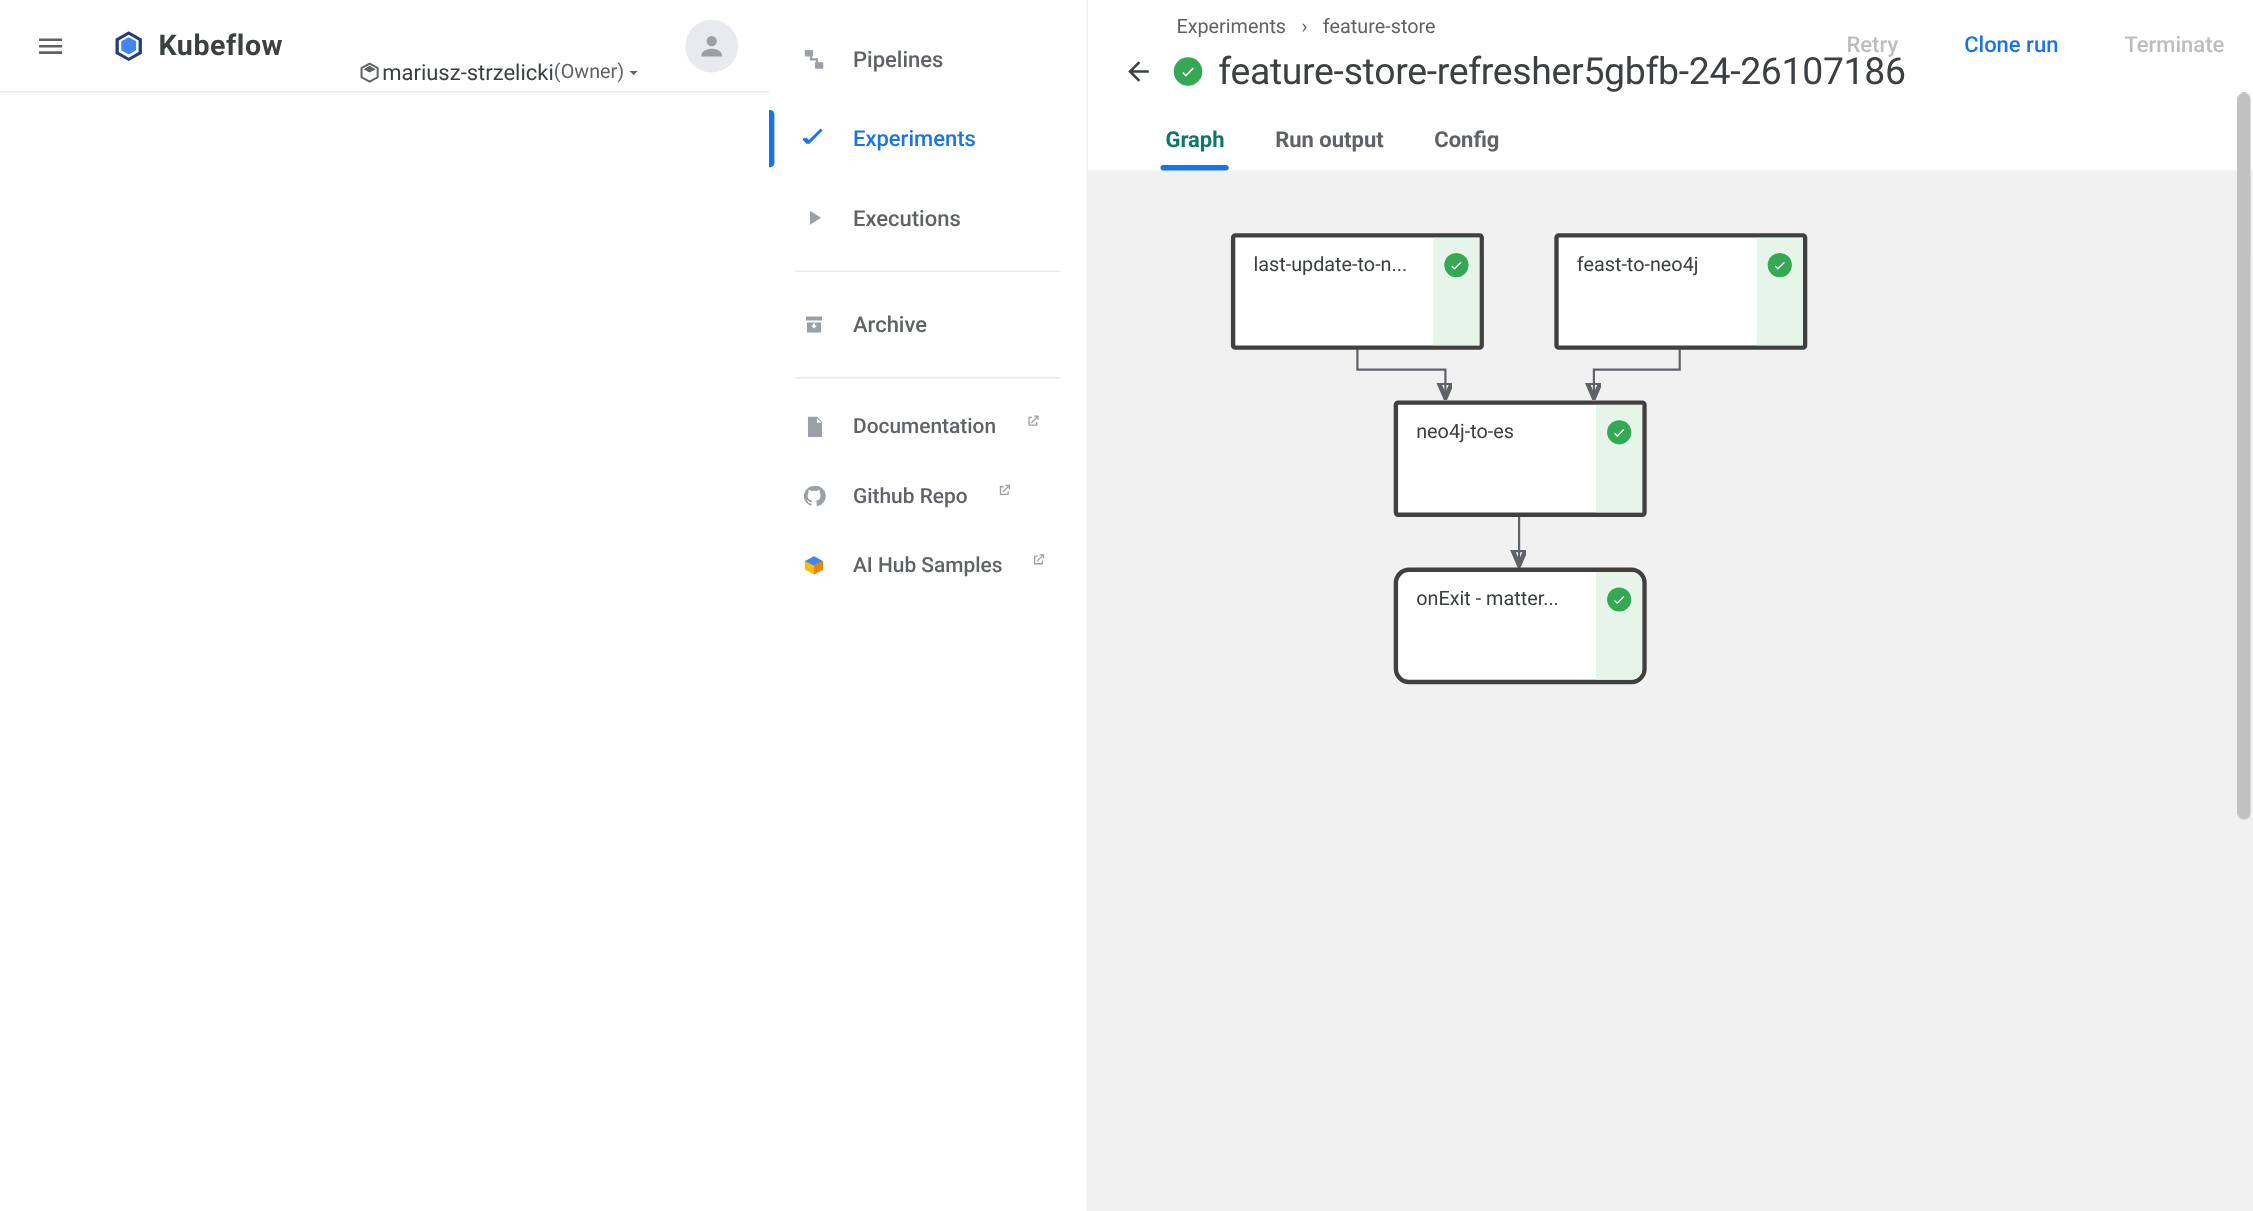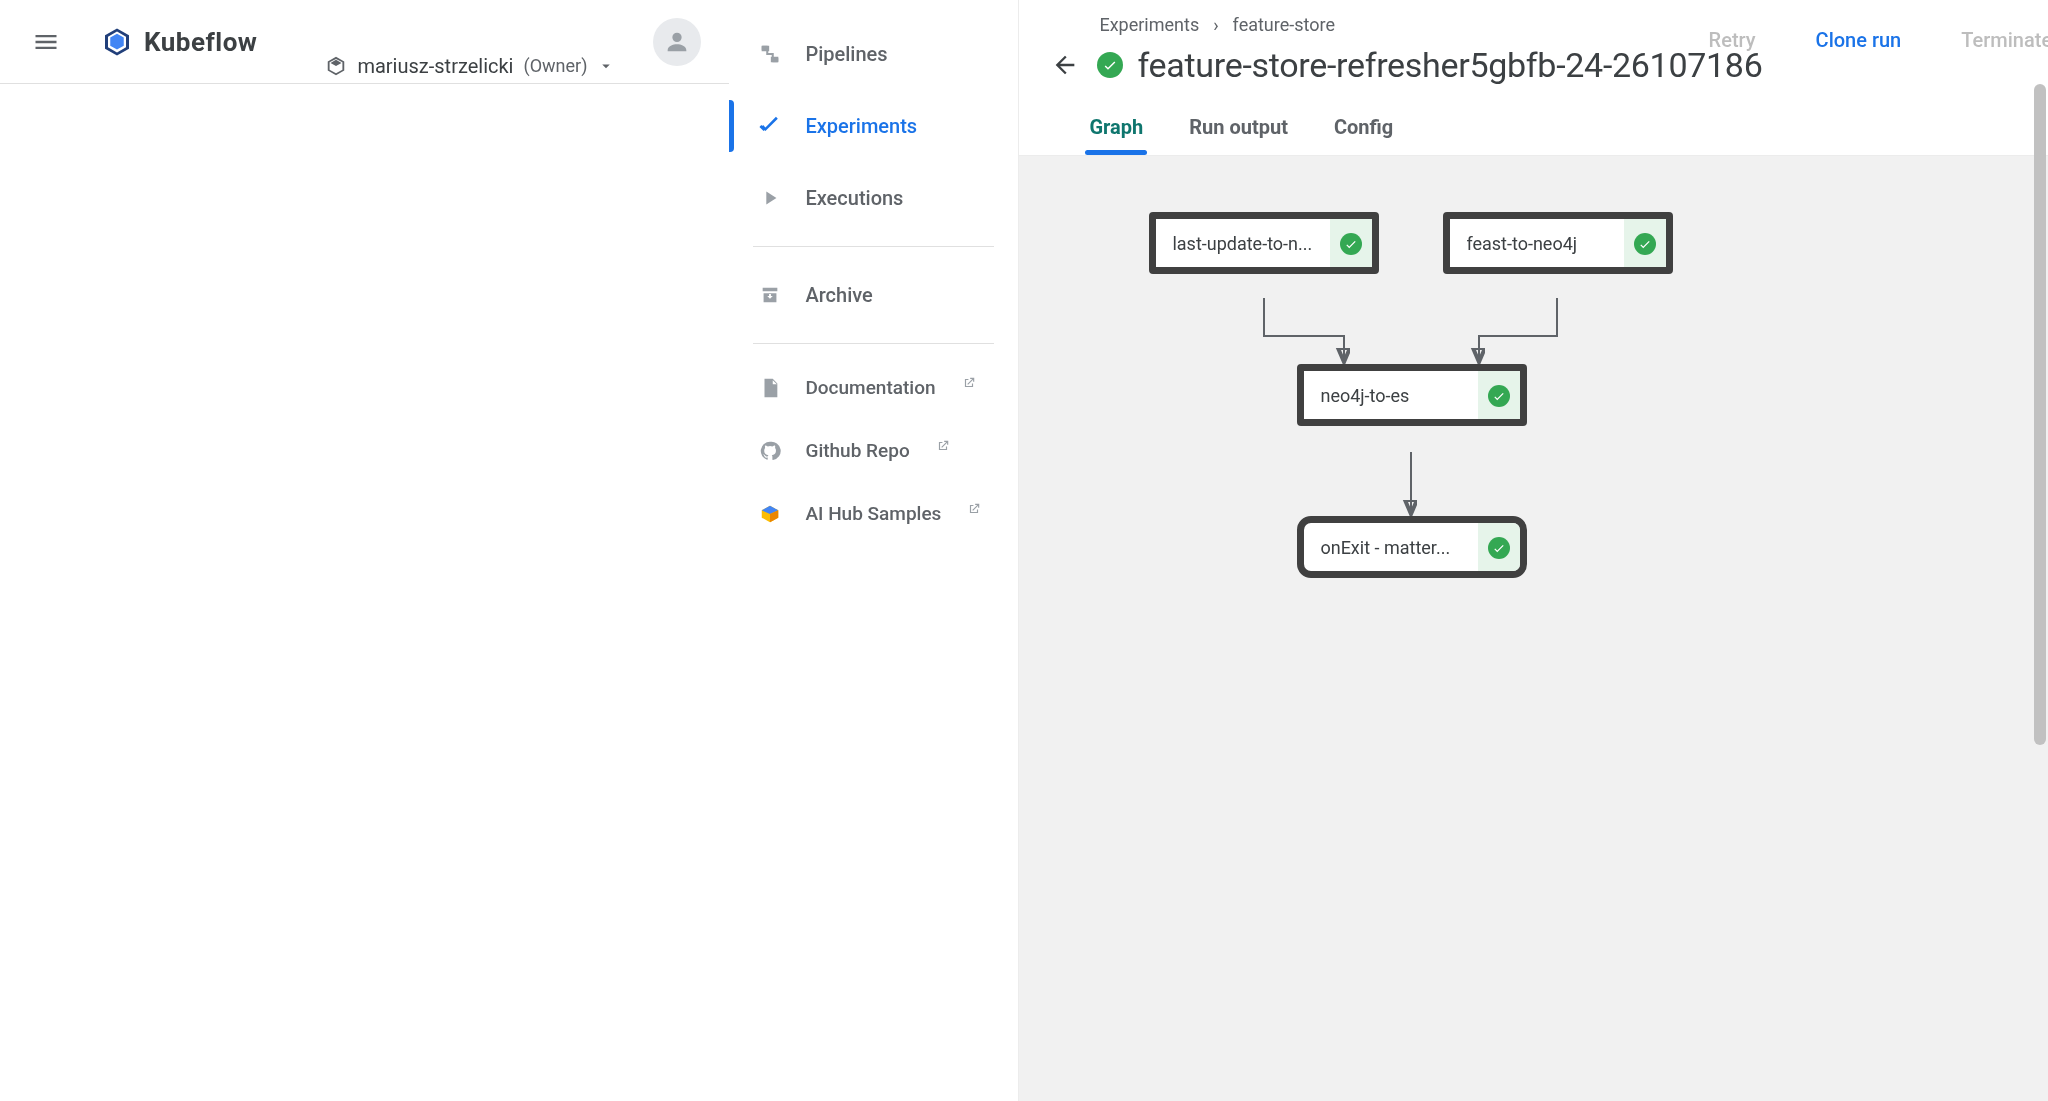--- a/index.html
+++ b/index.html
@@ -27,7 +27,7 @@
   .hamburger svg { width: 28px; height: 28px; fill:#5f6368; }
   .brand { display:flex; align-items:center; gap:12px; font-size:26px; font-weight:700; letter-spacing:0.5px; color:#3c4043; }
   .brand svg { width:30px; height:30px; }
-  .workspace { display:flex; align-items:center; gap:10px; font-size:20px; color:#3c4043; margin-left:30px; cursor:pointer;margin-top:48px; }
+  .workspace { display:flex; align-items:center; font-size:20px; color:#3c4043; margin-left:30px; cursor:pointer;margin-top:48px; }
   .workspace .owner { color:#5f6368; font-size:18px; }
   .avatar { margin-left:auto; width:48px; height:48px; border-radius:50%; background:#e8eaed; display:flex; align-items:center; justify-content:center; }
   .avatar svg { width:28px; height:28px; fill:#9aa0a6; }

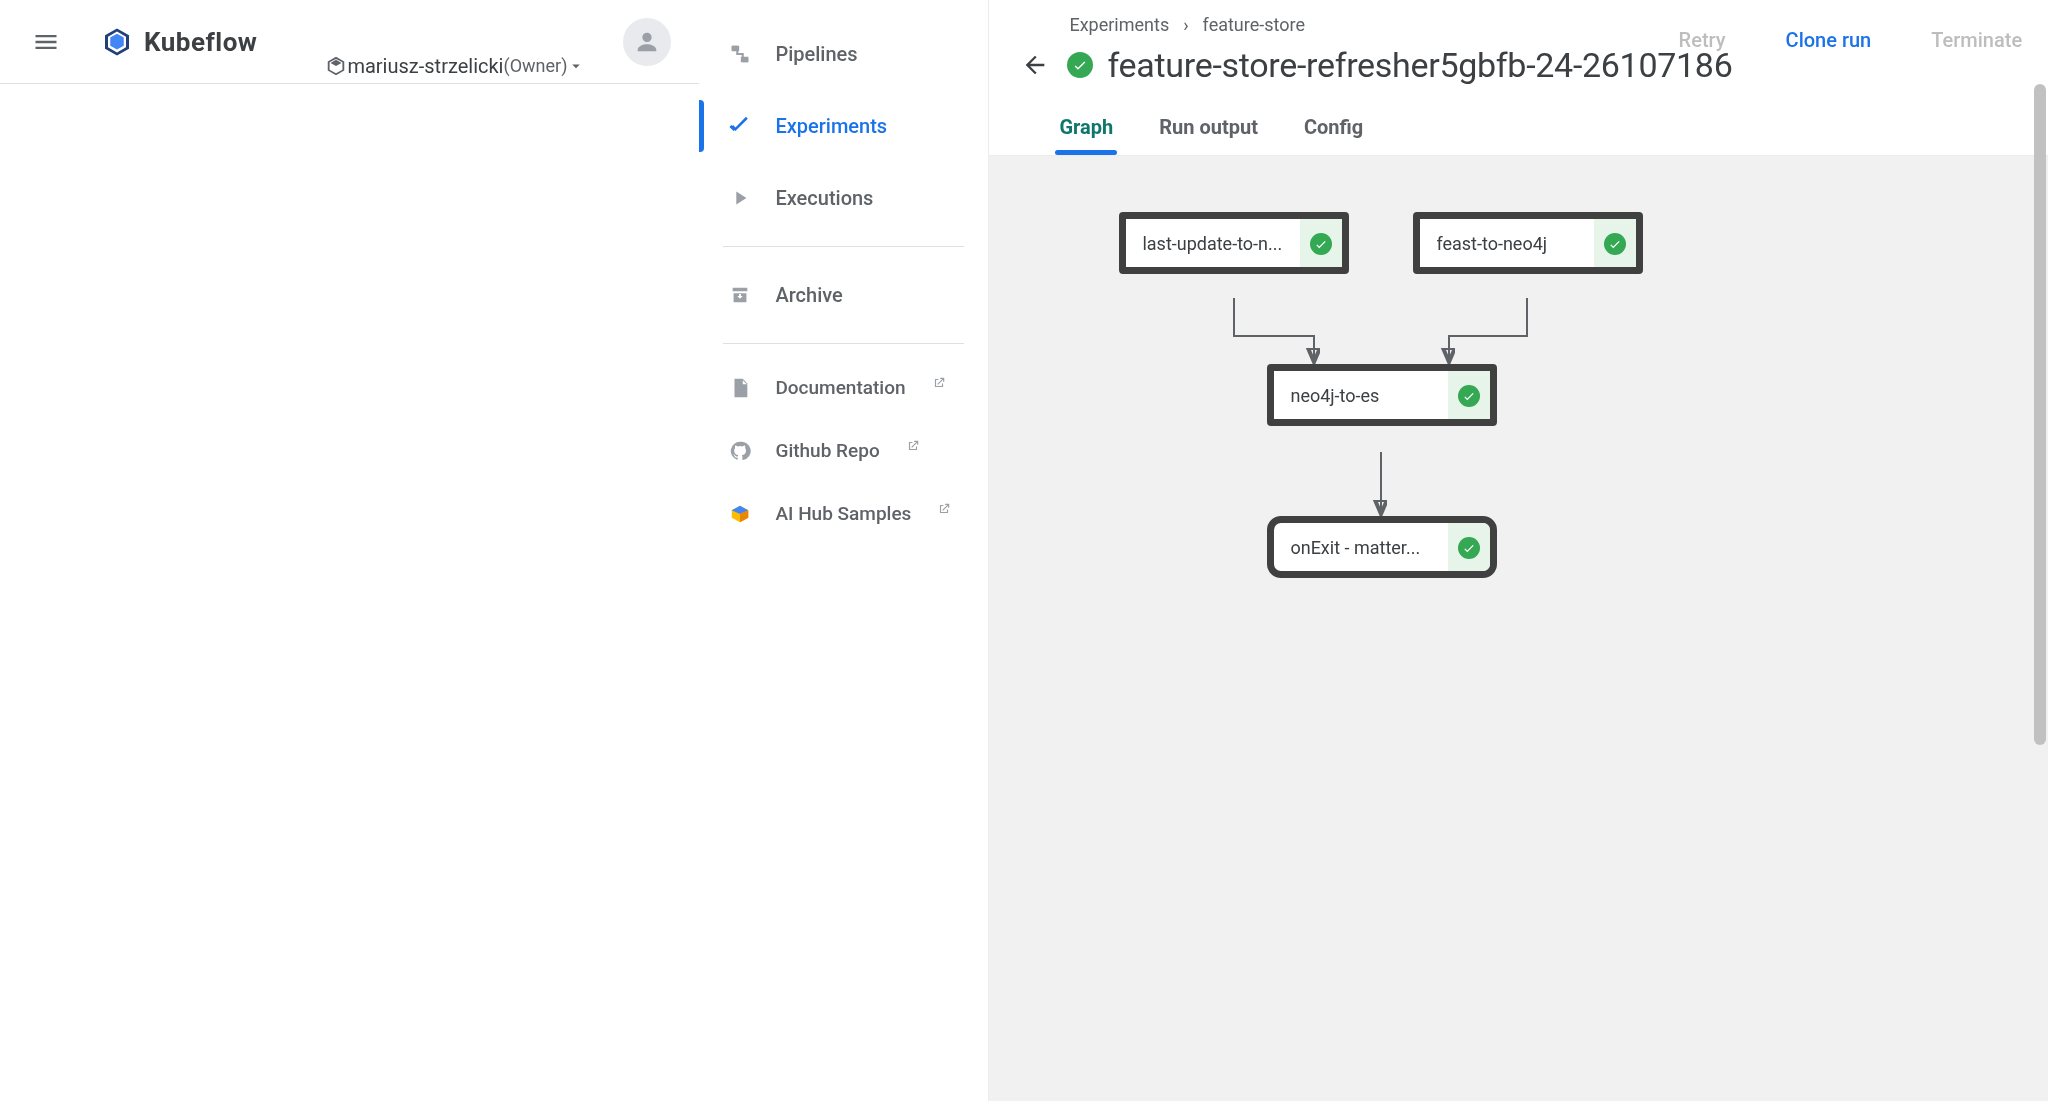--- a/index.html
+++ b/index.html
@@ -98,7 +98,7 @@
   }
   .graph { position:relative; width:1200px; height:720px; }
   .node {
-    position:absolute; width:230px; height:62px; background:#fff; border:7px solid #404040;
+    position:absolute; width:230px; height:106px; background:#fff; border:4px solid #404040;
     border-radius:4px; display:flex; overflow:hidden; font-size:18px; color:#3c4043;
     box-shadow:0 0 0 rgba(0,0,0,0);
   }

